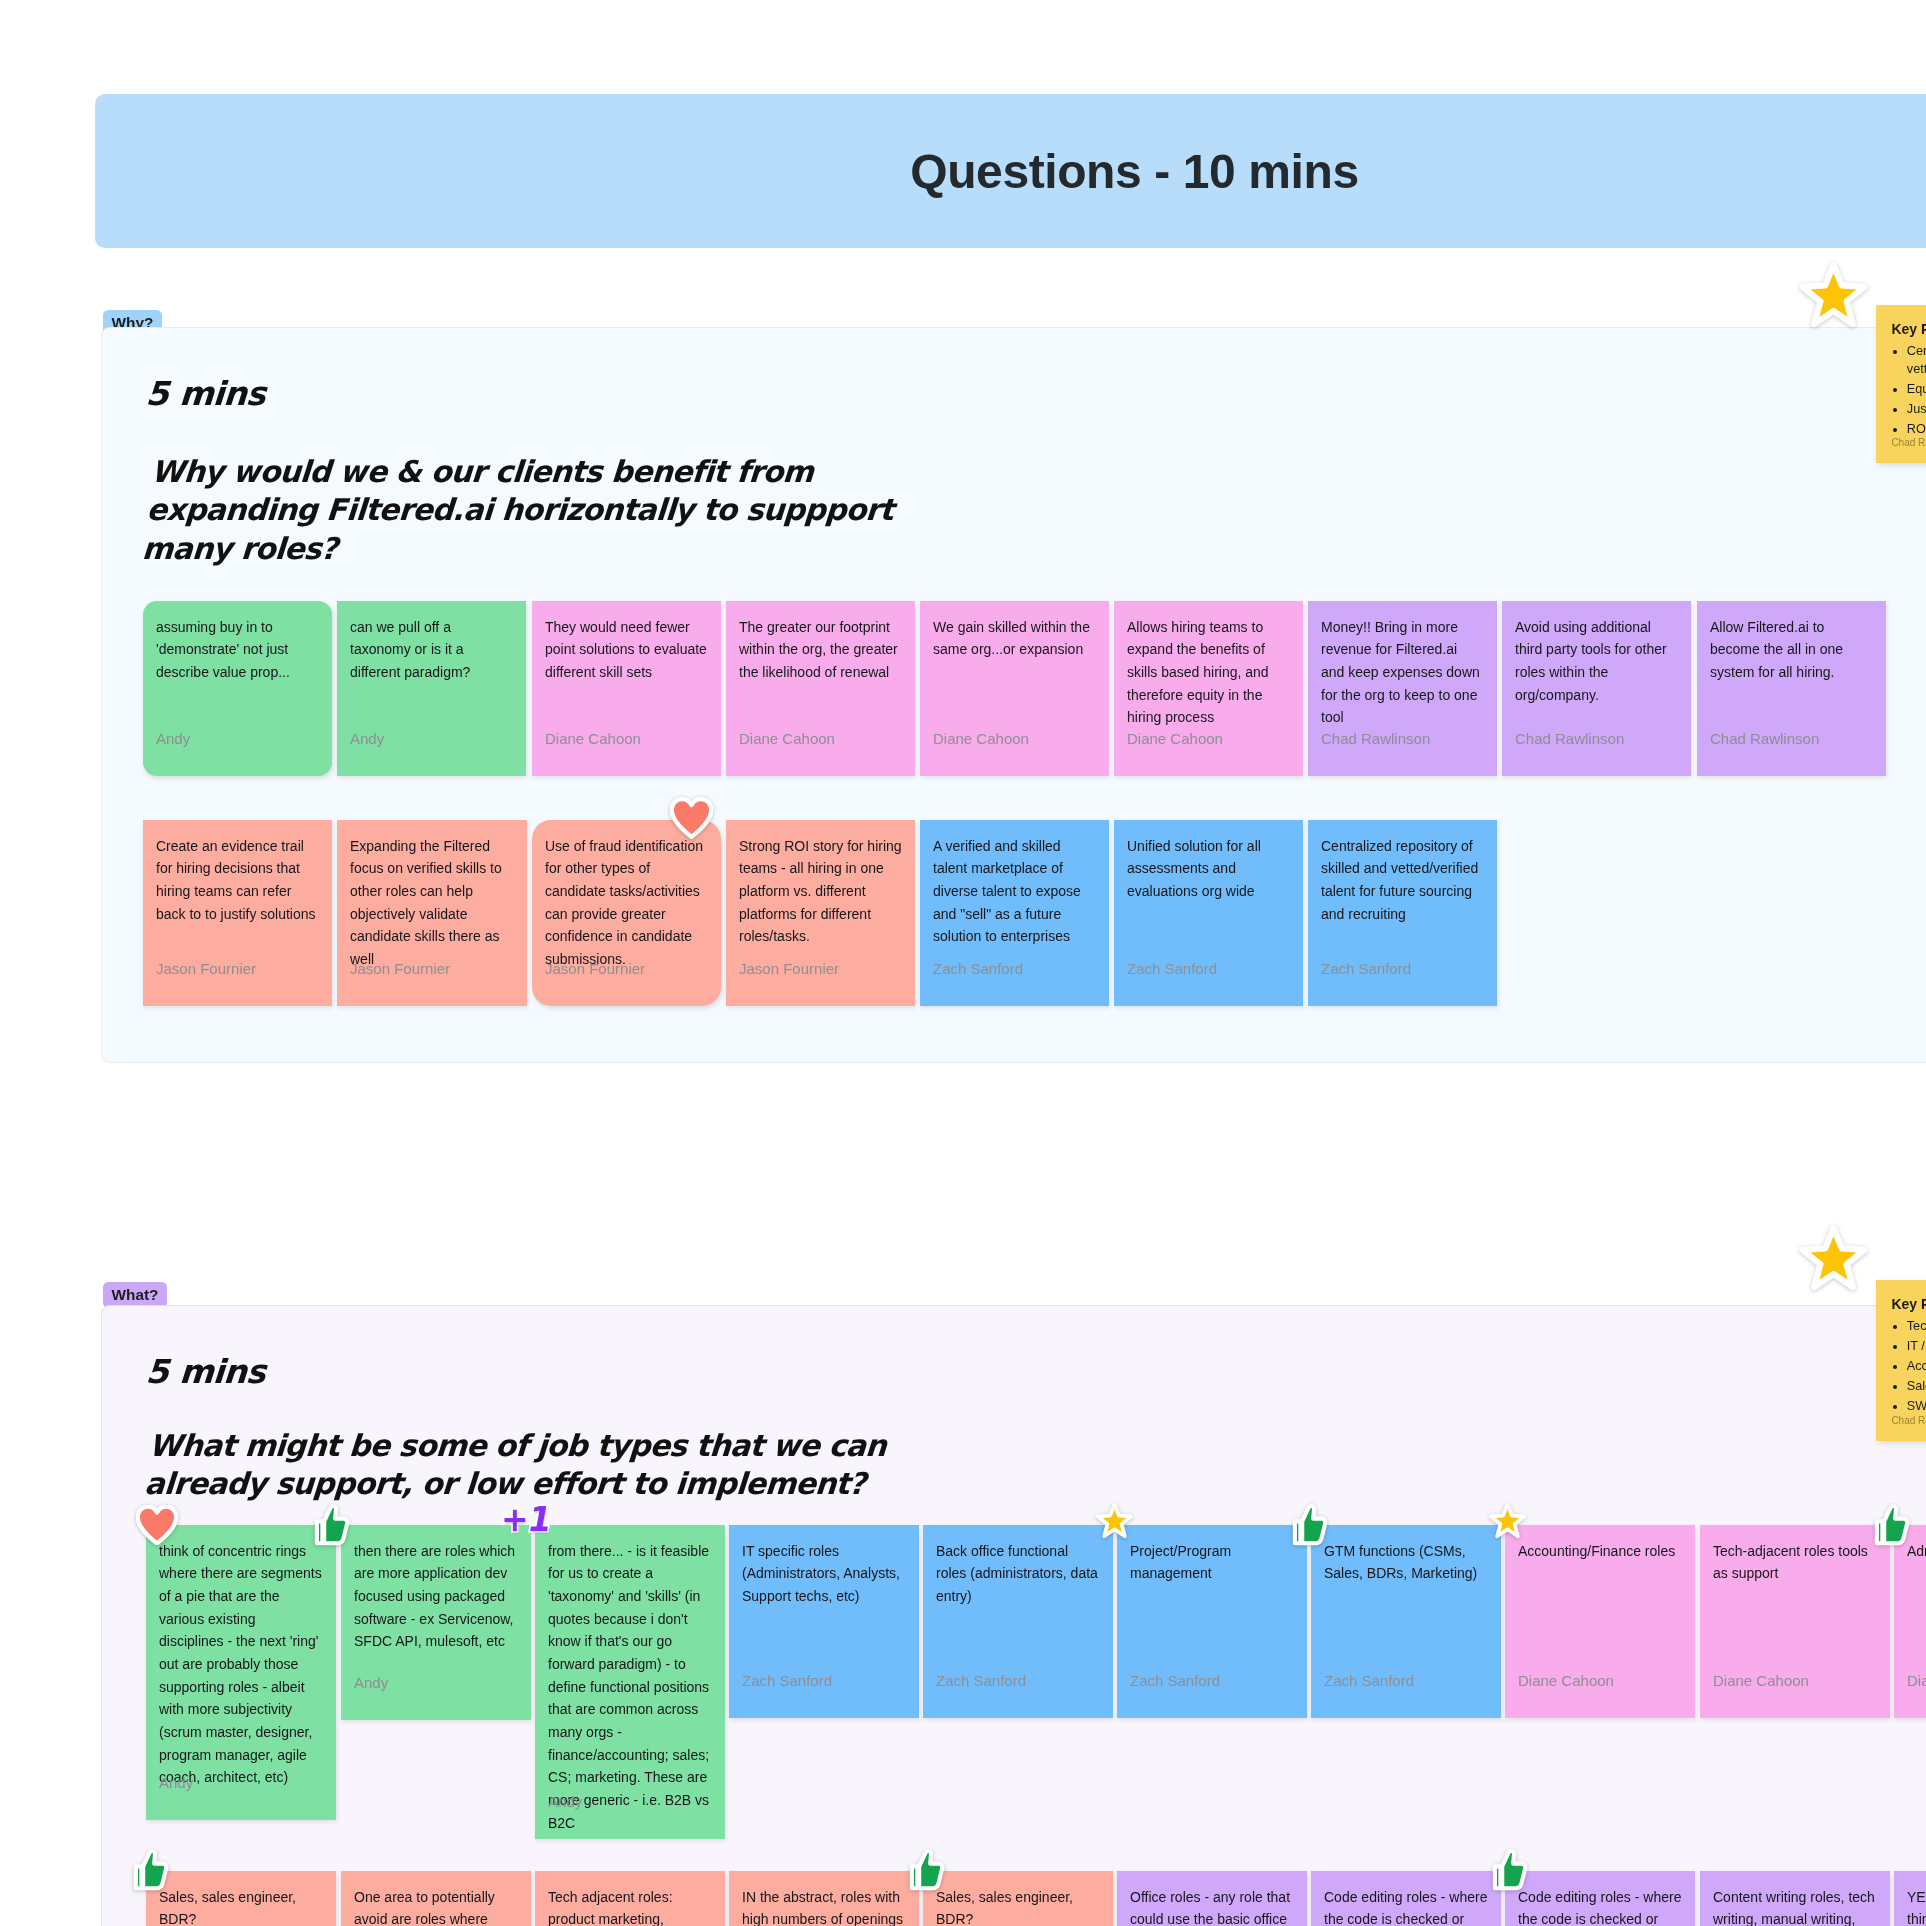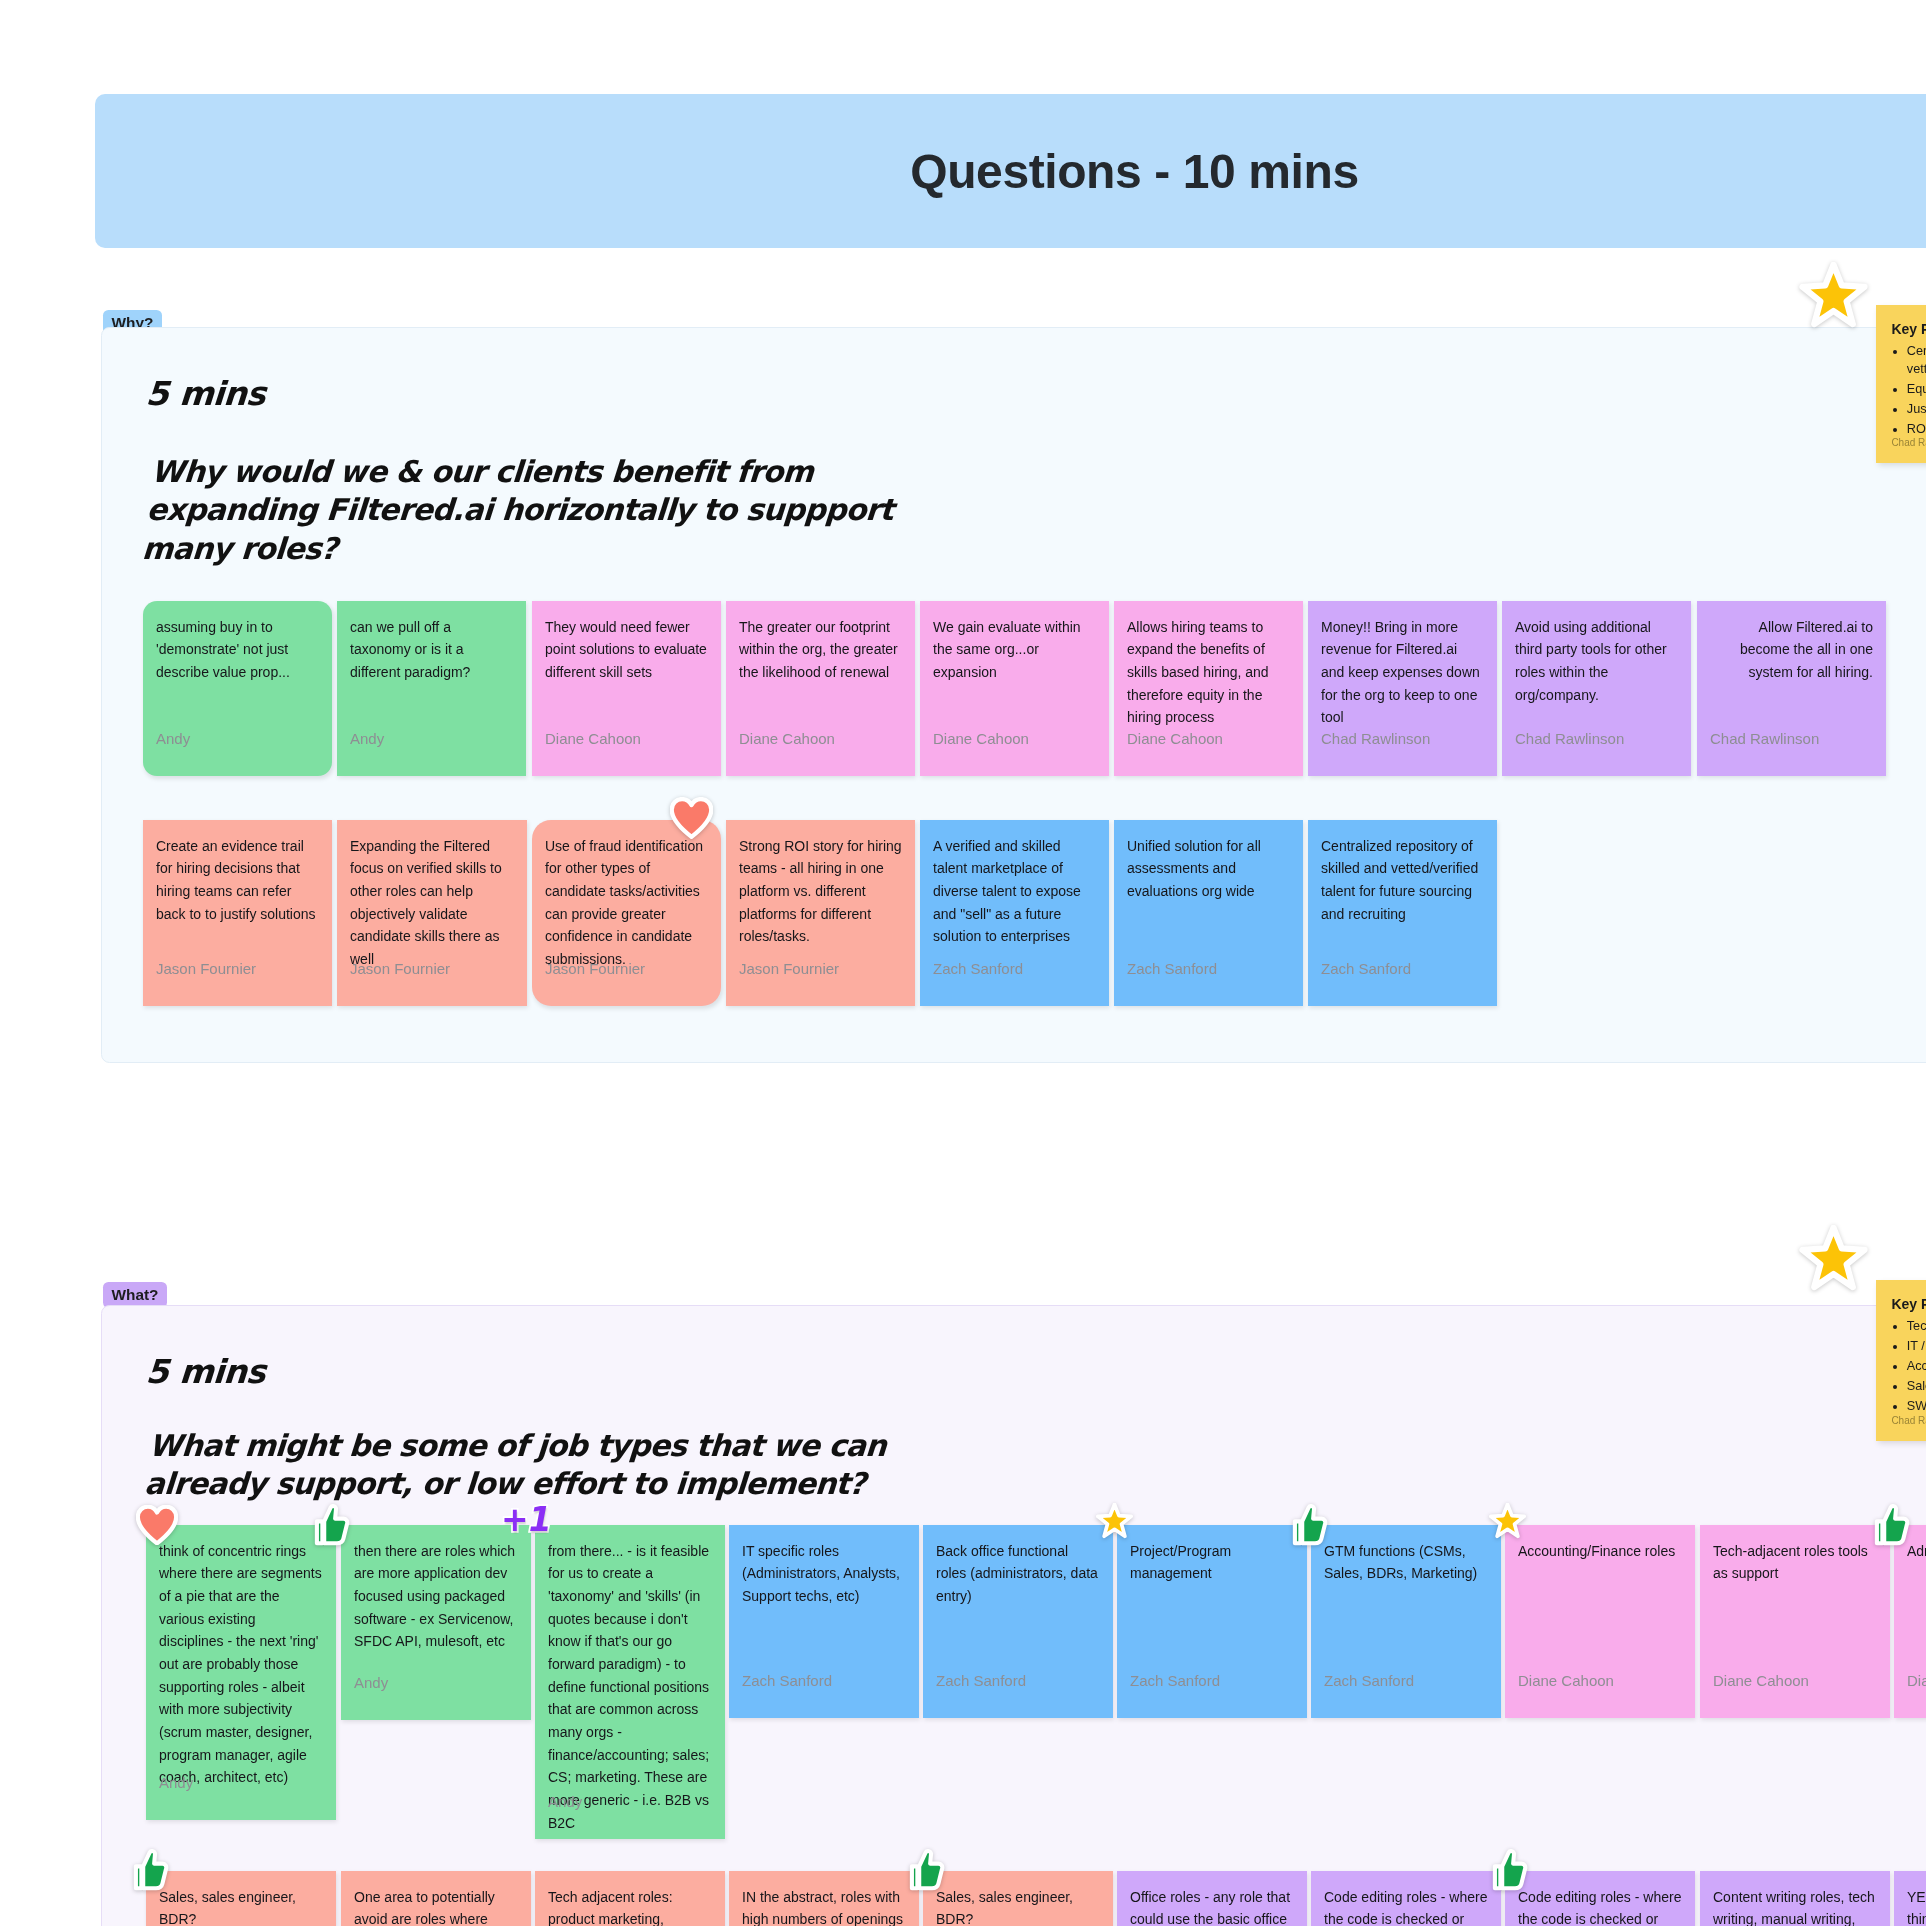--- a/index.html
+++ b/index.html
@@ -176,7 +176,7 @@
       <div class="note-author">Diane Cahoon</div>
     </div>
   <div class="note" style="left:920px; top:601px; width:189px; height:175px; background:#f9aceb;">
-      <div class="note-body">We gain evaluate within the same org...or expansion</div>
+      <div class="note-body">We gain skilled within the same org...or expansion</div>
       <div class="note-author">Diane Cahoon</div>
     </div>
   <div class="note" style="left:1114px; top:601px; width:189px; height:175px; background:#f9aceb;">

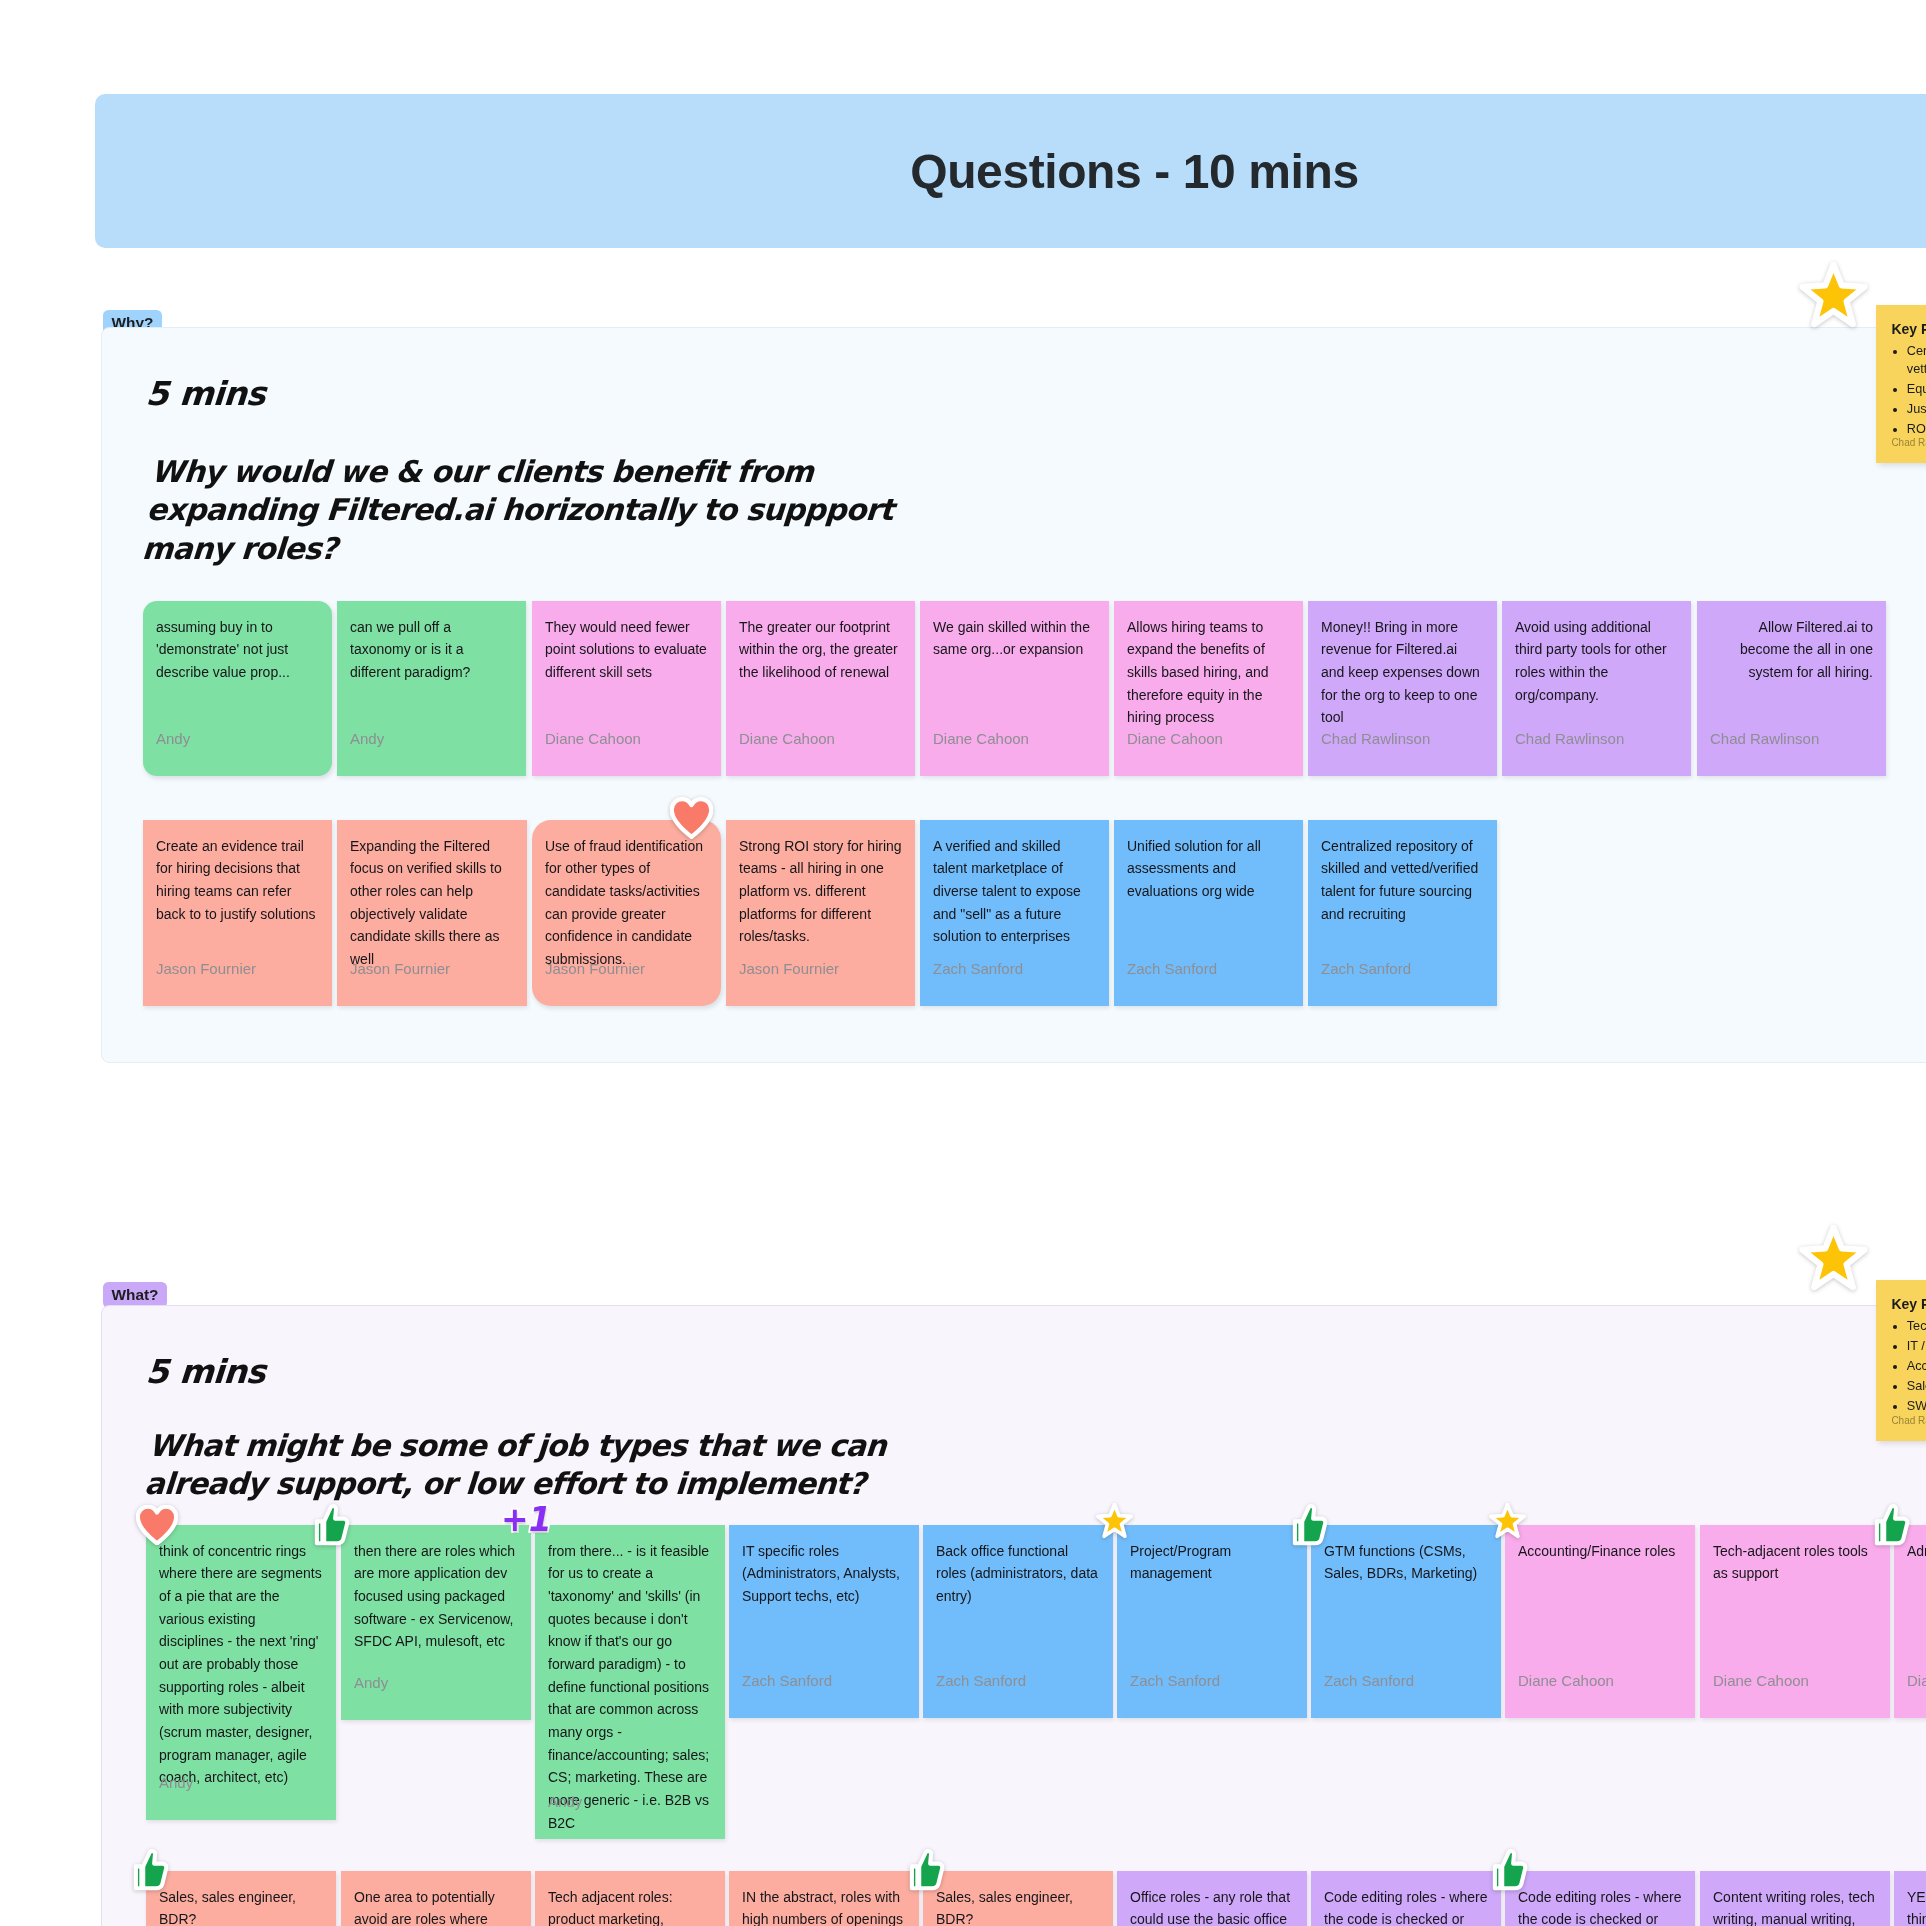--- a/index.html
+++ b/index.html
@@ -191,7 +191,7 @@
       <div class="note-body">Avoid using additional third party tools for other roles within the org/company.</div>
       <div class="note-author">Chad Rawlinson</div>
     </div>
-  <div class="note" style="left:1697px; top:601px; width:189px; height:175px; background:#cfa8fa;text-align:right;">
+  <div class="note" style="left:1697px; top:601px; width:189px; height:175px; background:#cfa8fa;">
       <div class="note-body">Allow Filtered.ai to become the all in one system for all hiring.</div>
       <div class="note-author">Chad Rawlinson</div>
     </div>

